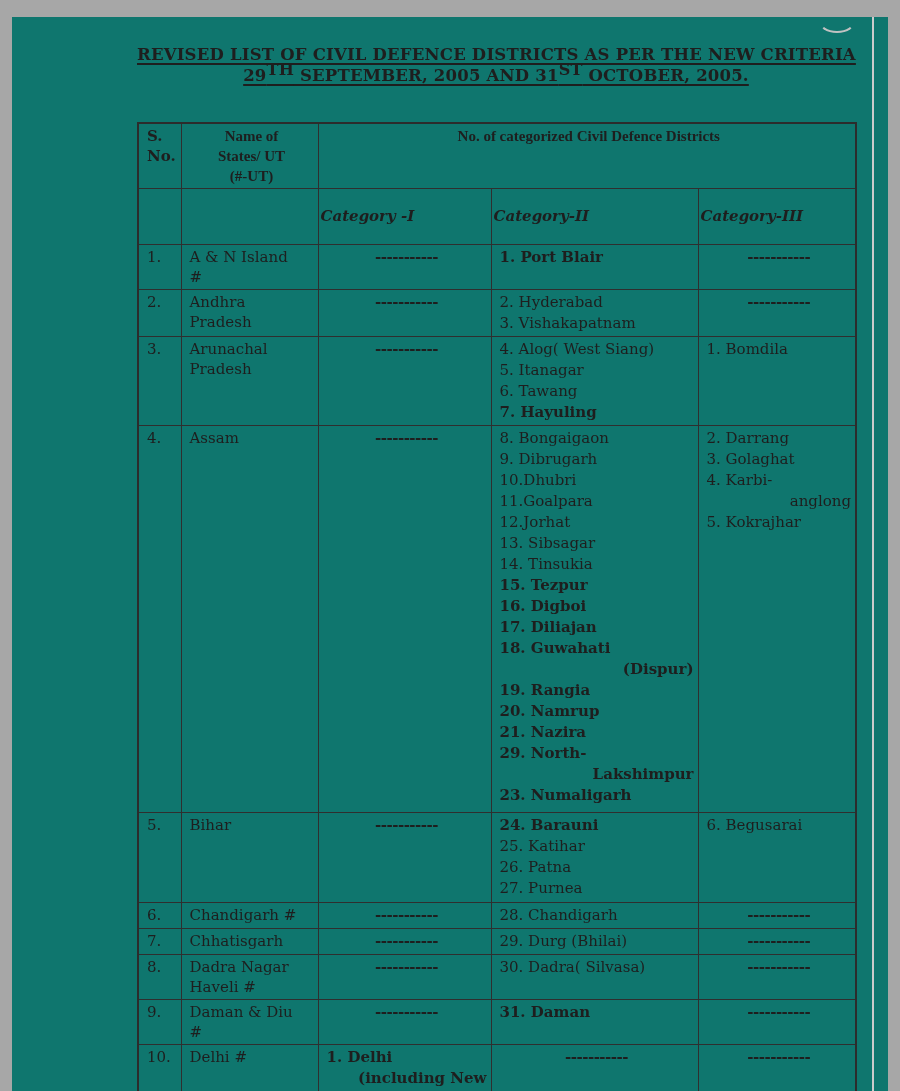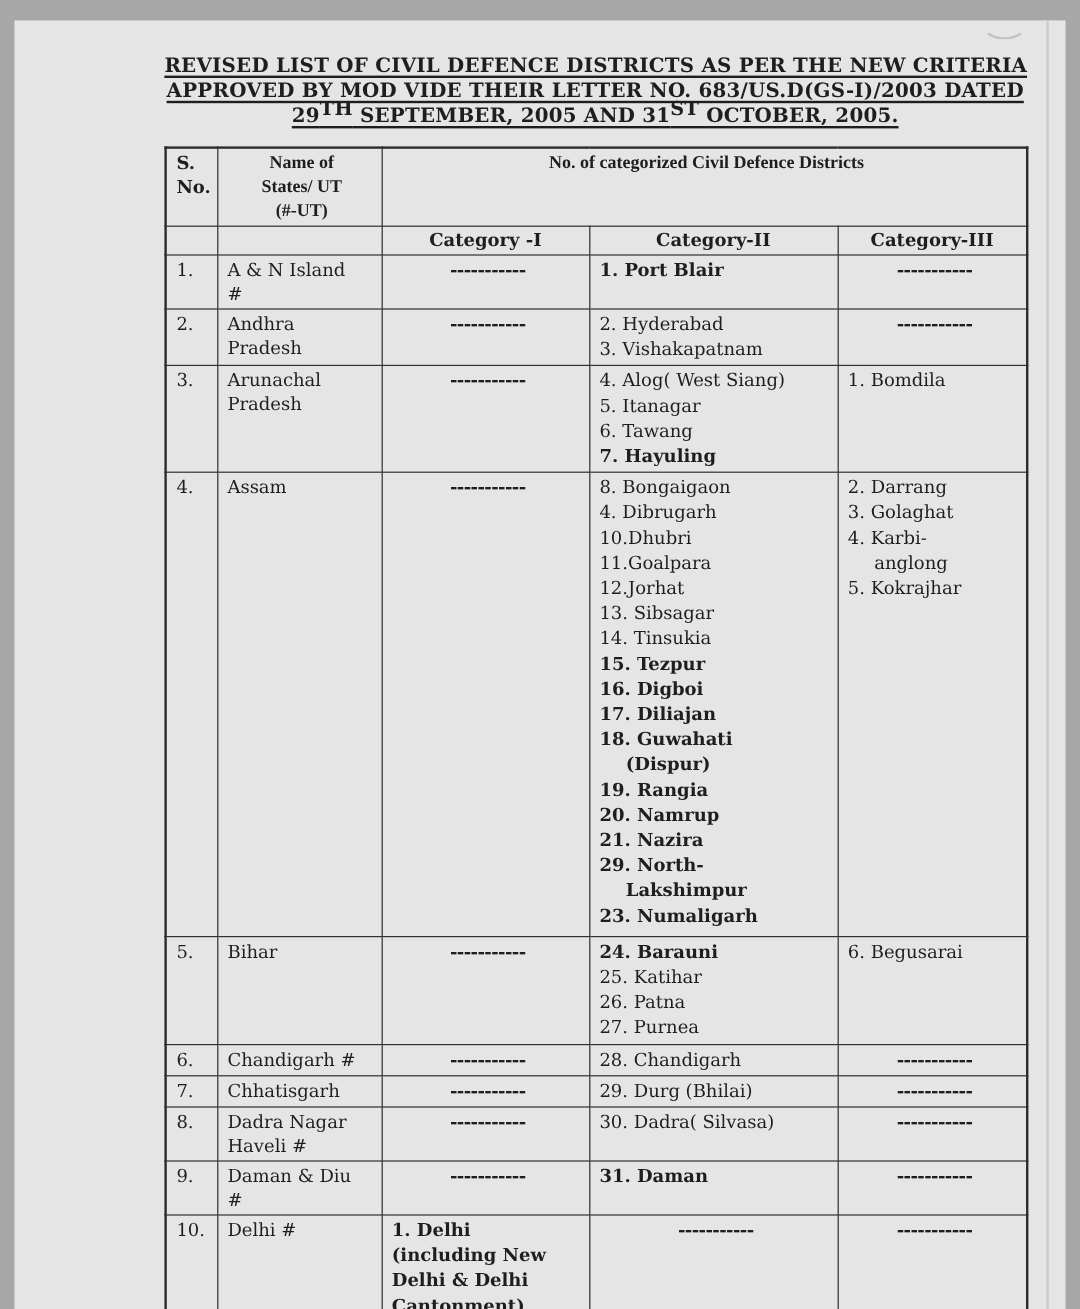--- a/index.html
+++ b/index.html
@@ -11,7 +11,7 @@
   }
   .page{
     position:absolute;left:12px;top:17px;width:876px;height:1074px;
-    background:#e5e5e5;
+    background:#0f766e;
   }
   .page-edge-shadow{
     position:absolute;right:14px;top:0;bottom:0;width:2px;background:#cccccc;

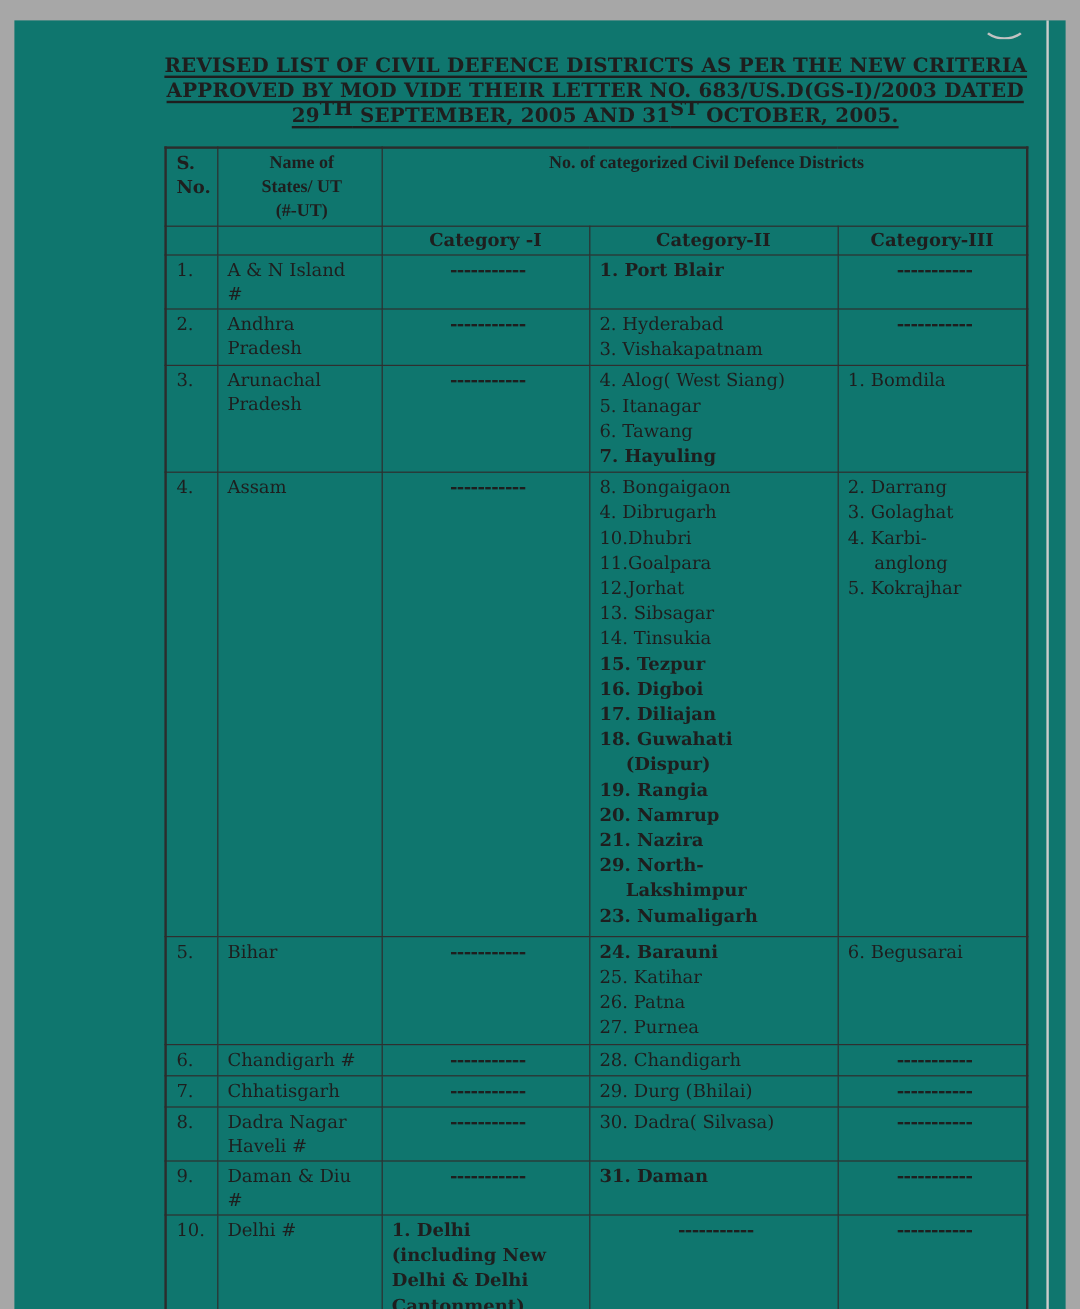--- a/index.html
+++ b/index.html
@@ -72,7 +72,6 @@
   <div class="content">
     <div class="title">
       <div><span class="tl">REVISED LIST OF CIVIL DEFENCE DISTRICTS AS PER THE NEW CRITERIA</span></div>
-      <div><span class="tl">APPROVED BY MOD VIDE THEIR LETTER NO. 683/US.D(GS-I)/2003 DATED</span></div>
       <div><span class="tl"><span>29</span><sup>TH</sup><span> SEPTEMBER, 2005 AND 31</span><sup>ST</sup><span> OCTOBER, 2005.</span></span></div>
     </div>
   </div>

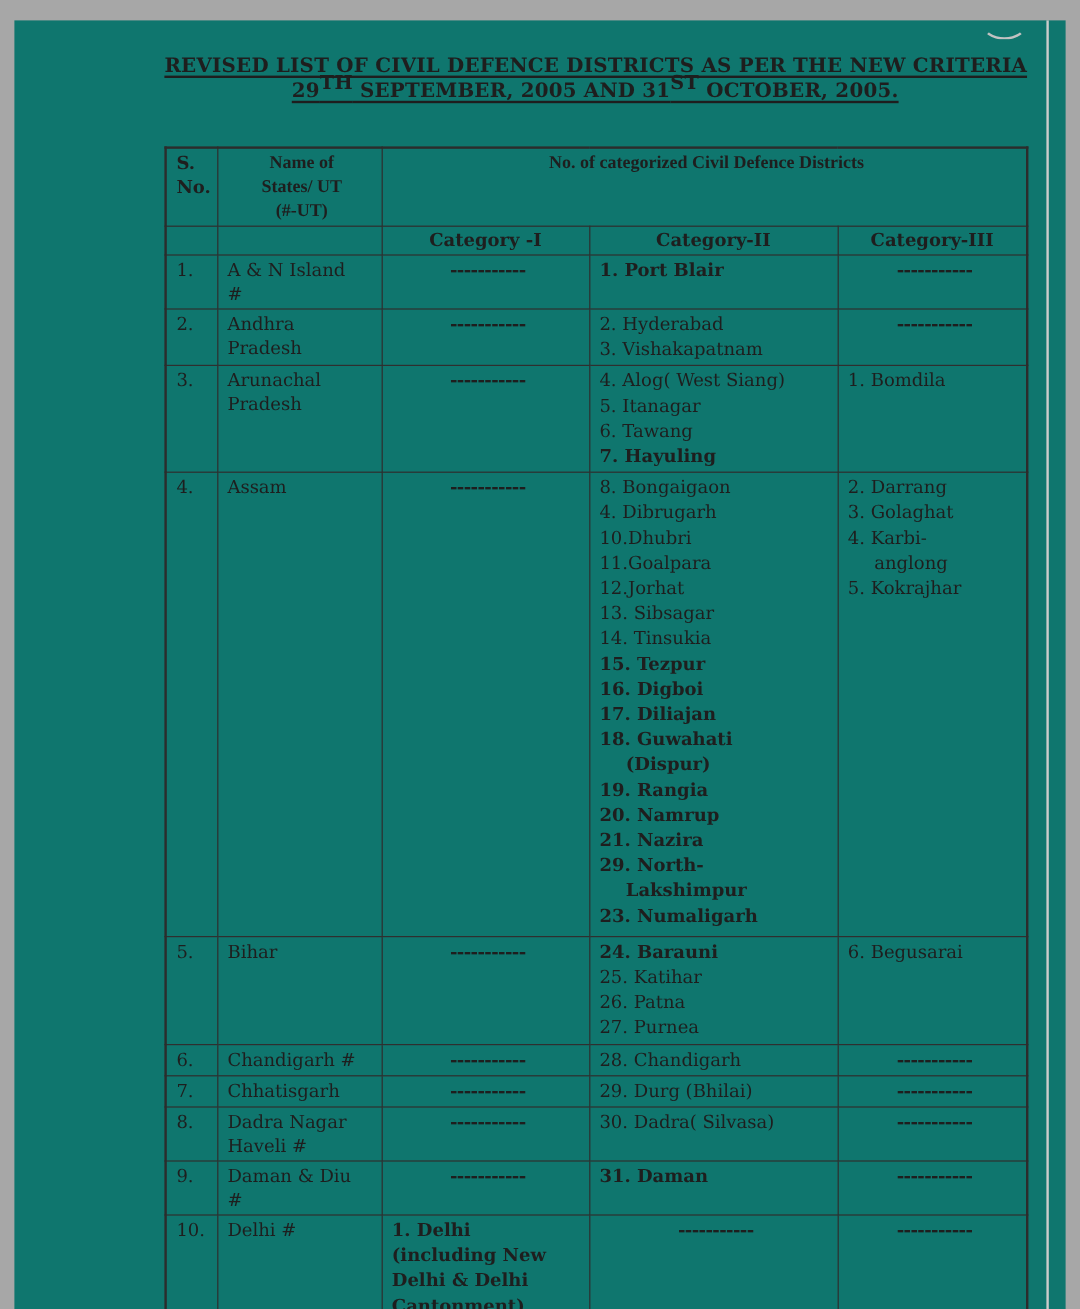--- a/index.html
+++ b/index.html
@@ -61,7 +61,7 @@
   .dashes{
     text-align:center;font-weight:bold;letter-spacing:-.5px;line-height:20px;
   }
-  .subhdr td{text-align:center;font-weight:bold;padding:2px 2px;line-height:19px;}
+  .subhdr td{text-align:left;font-weight:bold;padding:18px 2px;line-height:19px;font-style:italic;}
 </style>
 </head>
 <body>

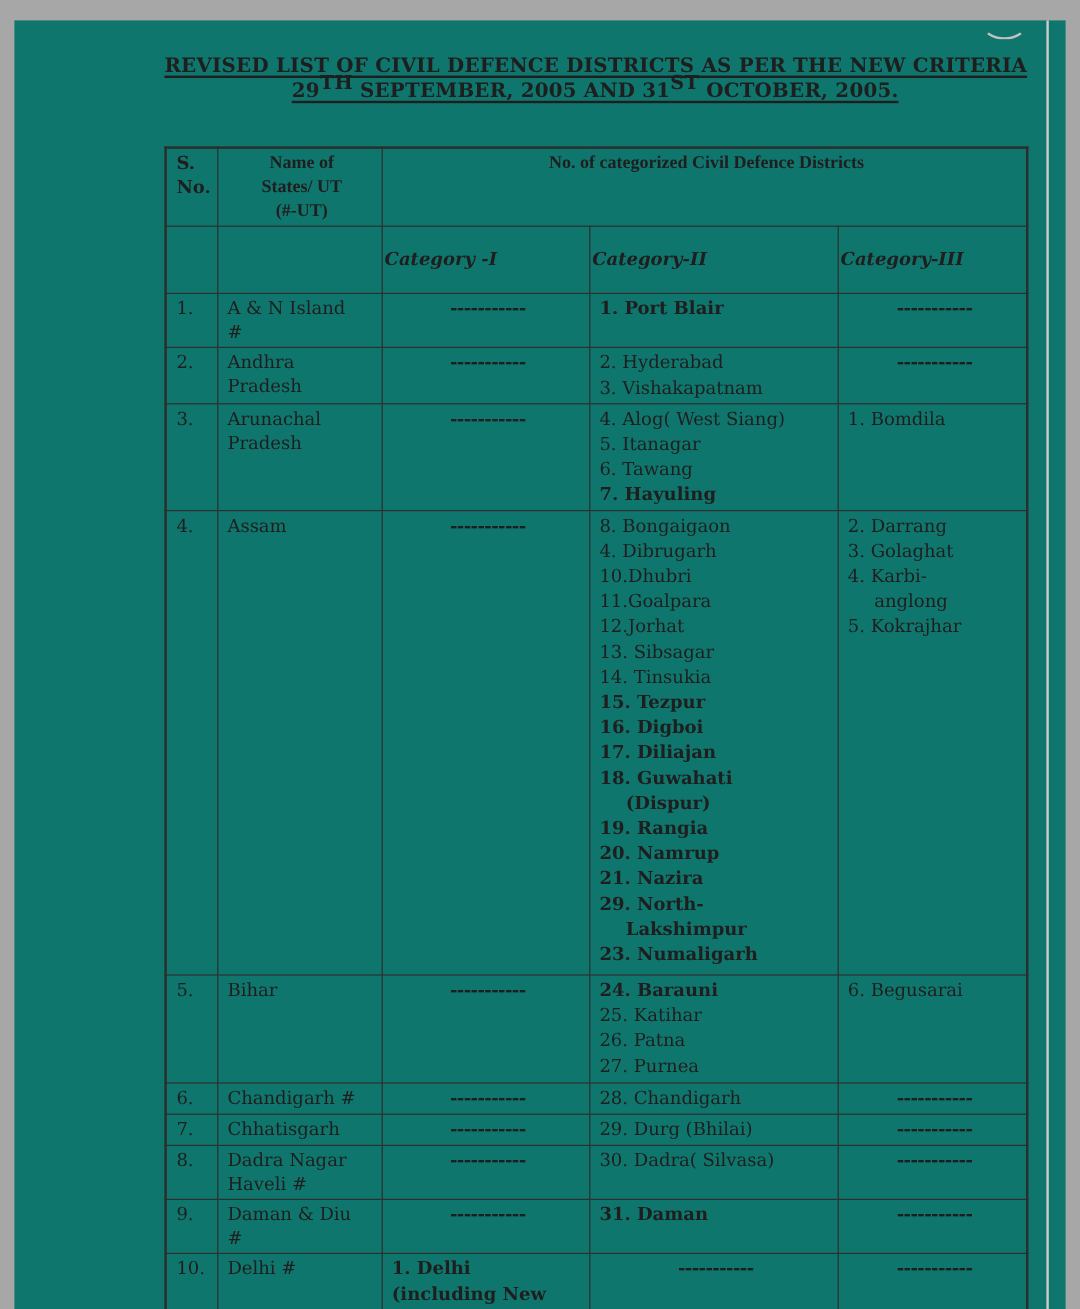--- a/index.html
+++ b/index.html
@@ -175,7 +175,7 @@
               <div class="line">8. Bongaigaon</div>
             </div>
             <div class="entry">
-              <div class="line">4. Dibrugarh</div>
+              <div class="line">9. Dibrugarh</div>
             </div>
             <div class="entry">
               <div class="line">10.Dhubri</div>

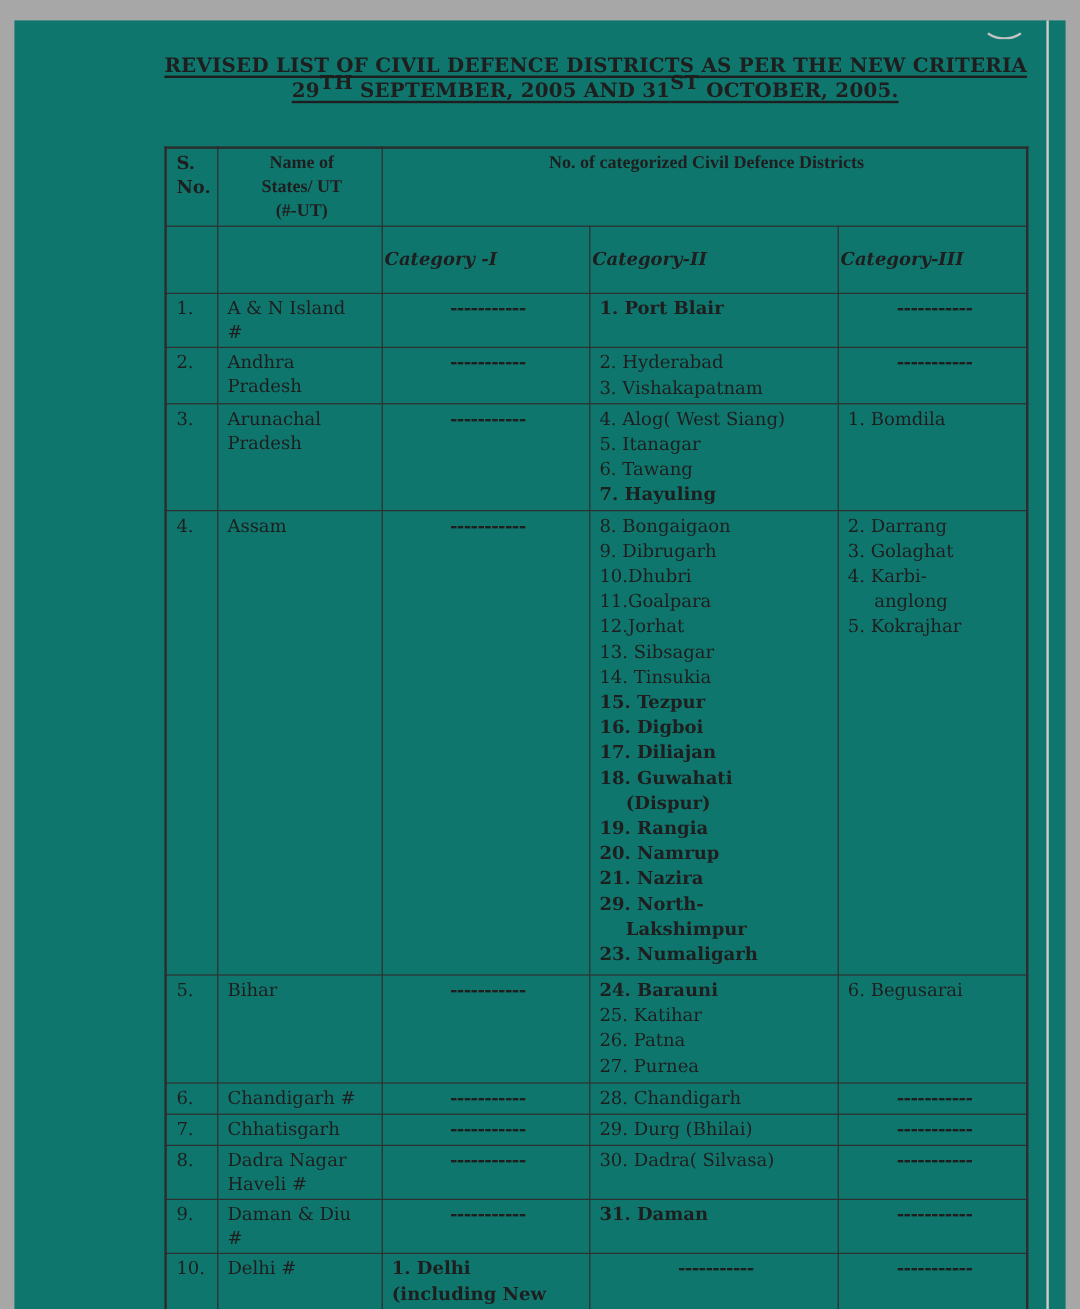--- a/index.html
+++ b/index.html
@@ -55,7 +55,7 @@
   .td-cat2{padding-left:13px;margin-left:12px;}
   .td-cat3{padding-left:8px;}
   .entry{line-height:21px;}
-  .entry .cont{padding-left:22px;}
+  .entry .cont{padding-left:22px;text-align:right;}
   .entry.noindent .cont{padding-left:0;}
   .bold{font-weight:bold;}
   .dashes{

